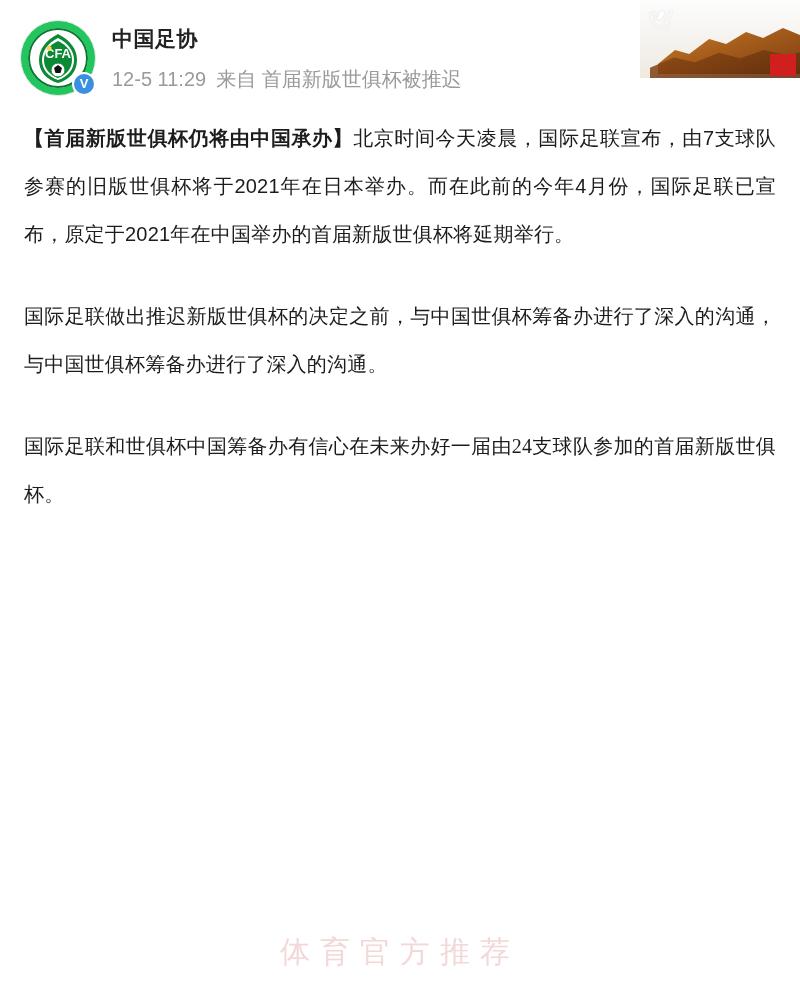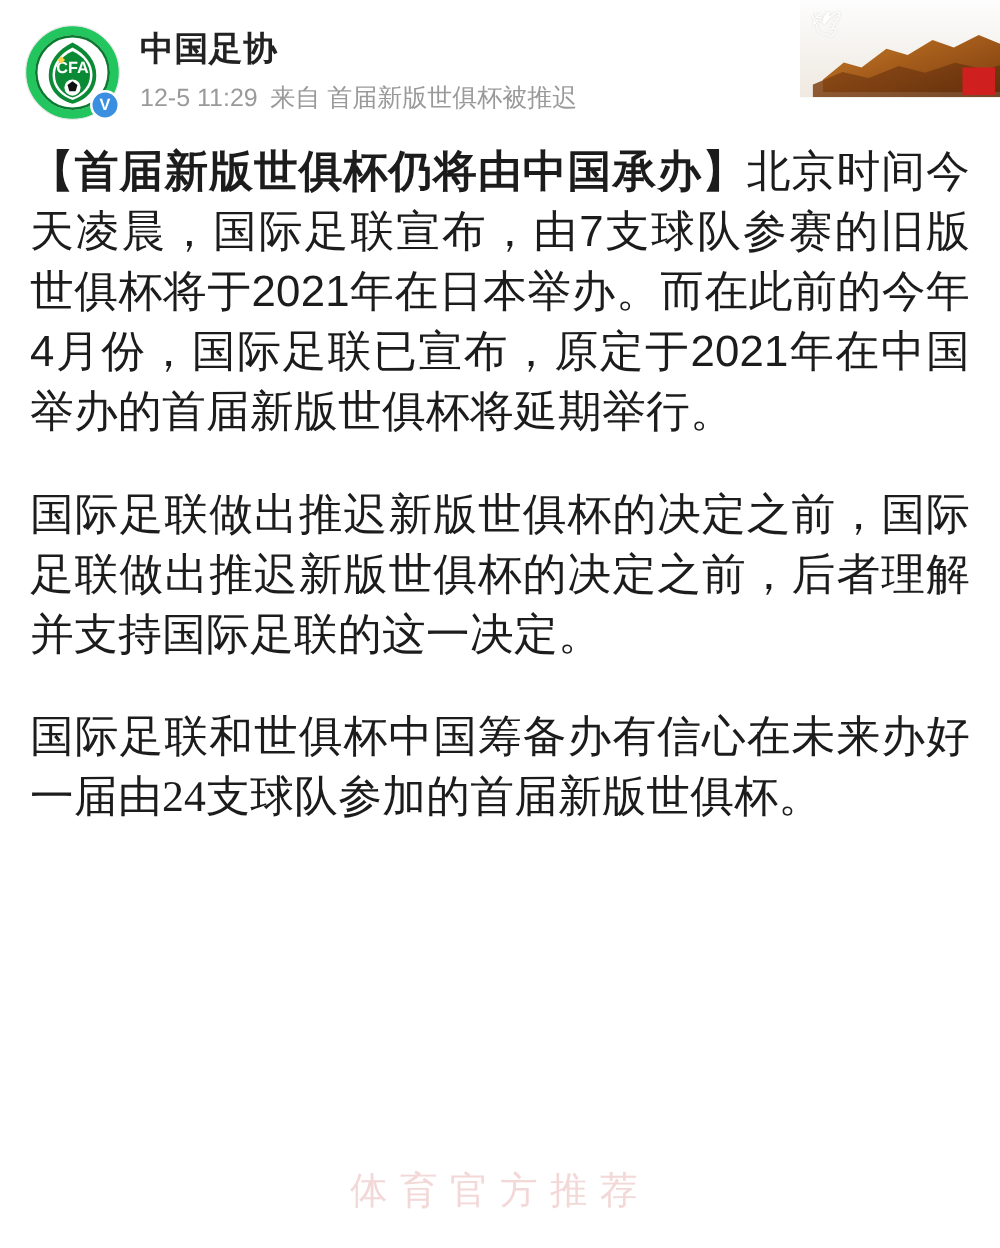--- a/index.html
+++ b/index.html
@@ -86,12 +86,11 @@
   }
 
   .username {
-    font-size: 27px;
+    font-size: 21px;
     font-weight: 700;
     color: #222222;
     letter-spacing: 0.5px;
     line-height: 34px;
-    font-family: Liberation Serif, serif;
   }
 
   .meta {

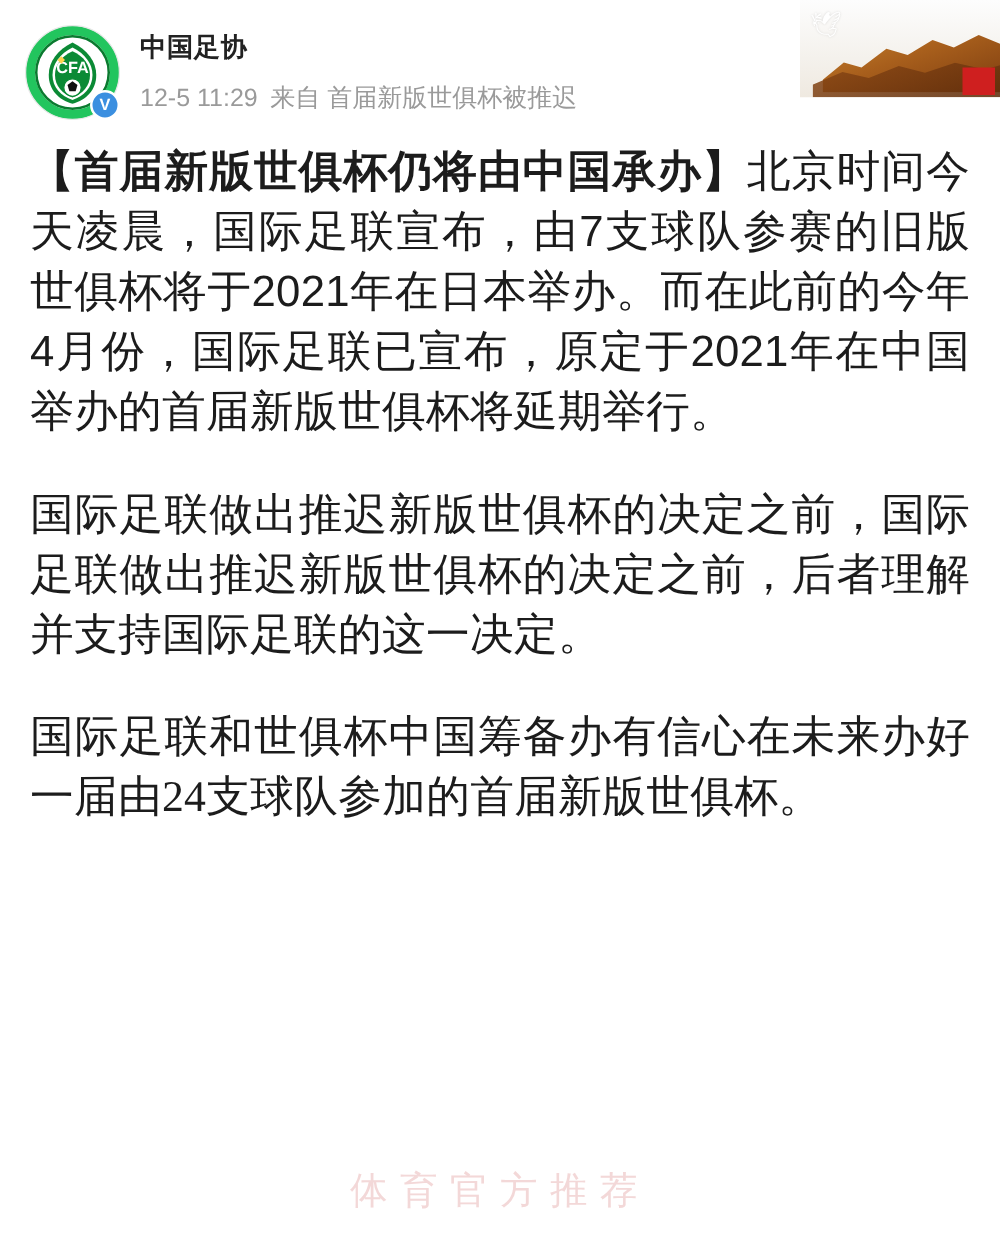--- a/index.html
+++ b/index.html
@@ -155,7 +155,7 @@
   }
 
   .para {
-    font-size: 35px;
+    font-size: 20px;
     line-height: 48px;
     color: #1c1c1c;
     text-align: justify;

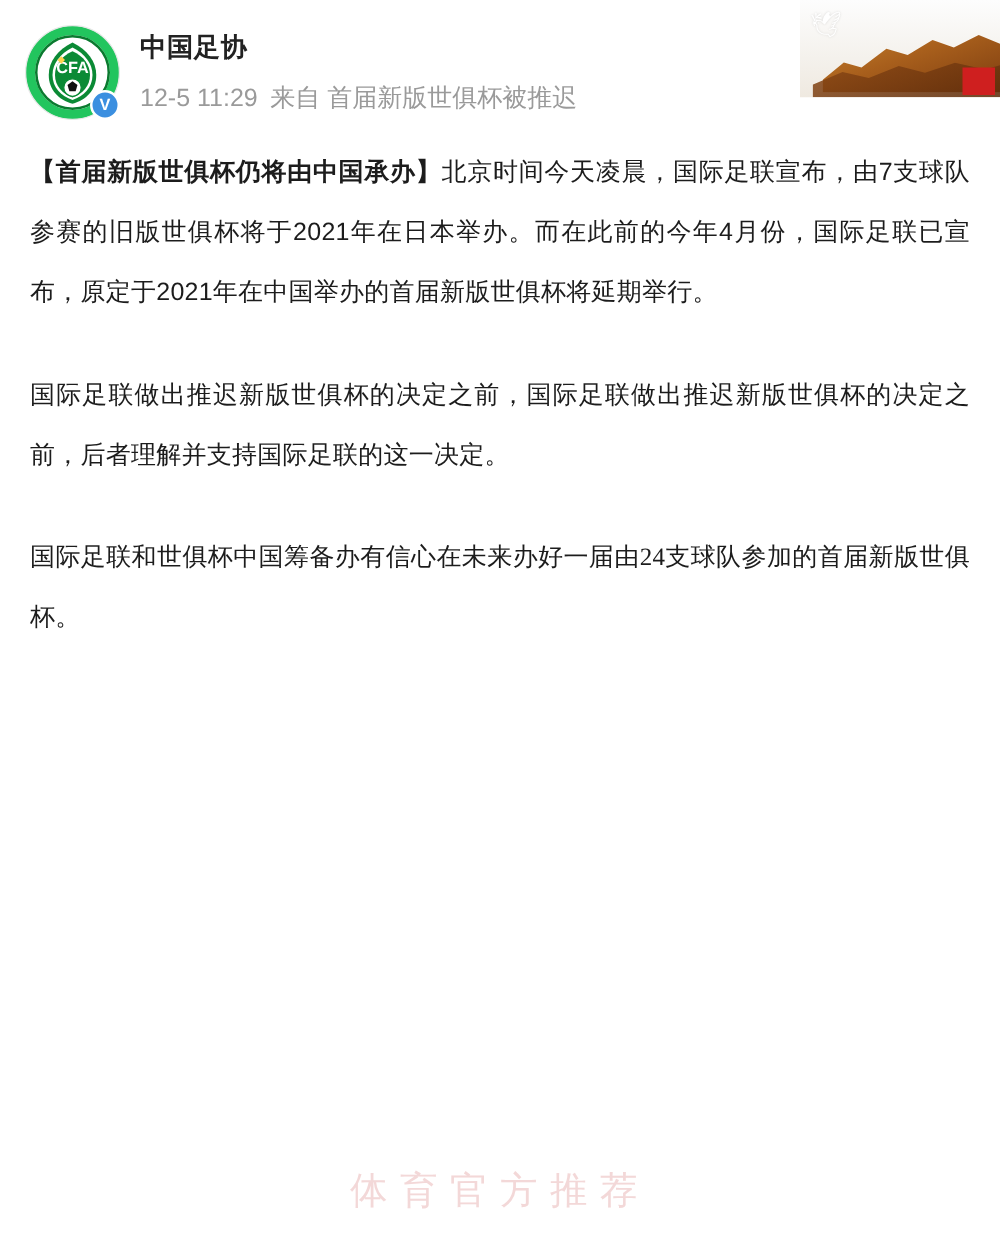--- a/index.html
+++ b/index.html
@@ -226,7 +226,7 @@
 
   <div class="body">
     <p class="para"><span class="bracket-title">【首届新版世俱杯仍将由中国承办】</span><span>北京时间今天凌晨，国际足联宣布，由7支球队参赛的旧版世俱杯将于2021年在日本举办。而在此前的今年4月份，国际足联已宣布，原定于2021年在中国举办的首届新版世俱杯将延期举行。</span></p>
-    <p class="para">国际足联做出推迟新版世俱杯的决定之前，国际足联做出推迟新版世俱杯的决定之前，后者理解并支持国际足联的这一决定。</p>
+    <p class="para">国际足联做出推迟新版世俱杯的决定之前，与中国世俱杯筹备办进行了深入的沟通，与中国世俱杯筹备办进行了深入的沟通。</p>
     <p class="para">国际足联和世俱杯中国筹备办有信心在未来办好一届由24支球队参加的首届新版世俱杯。</p>
   </div>
 

